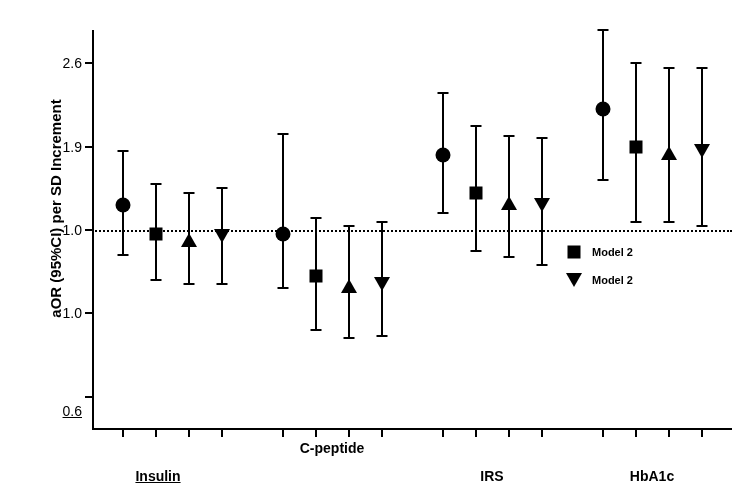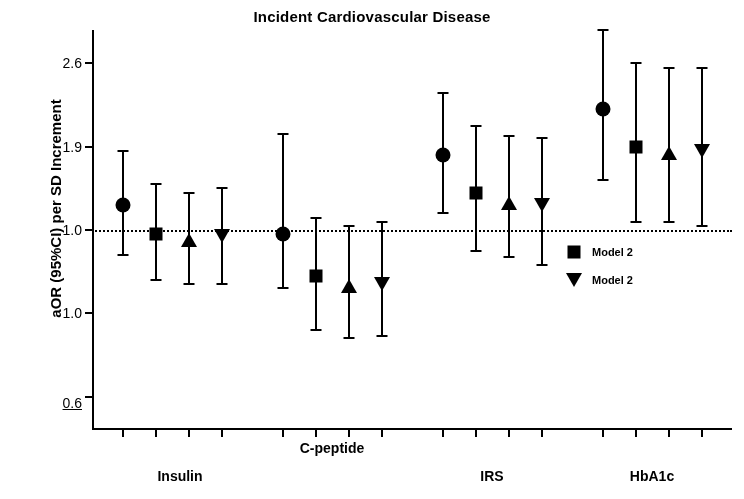--- a/index.html
+++ b/index.html
@@ -163,7 +163,6 @@
 
 <div id="page">
 
-  <div id="chart-title">Incident Cardiovascular Disease</div>
 
   <div id="ylabel">aOR (95%CI) per SD Increment</div>
 

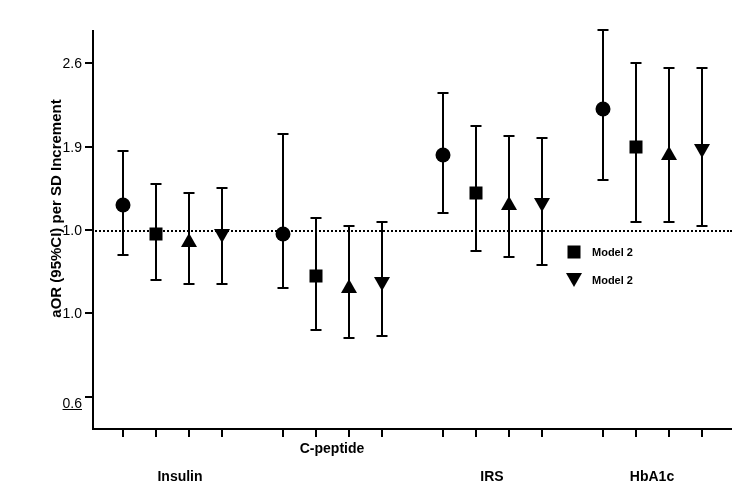--- a/index.html
+++ b/index.html
@@ -172,7 +172,7 @@
     <div id="refline" style="top: 200px;"></div>
     <div id="yticks">
         <div class="tick" style="top: 365.667px;"></div>
-        <div class="ticklabel" style="top: 373px; text-decoration: underline;">0.6</div>
+        <div class="ticklabel" style="top: 381px; text-decoration: underline;">0.6</div>
         <div class="tick" style="top: 282.333px;"></div>
         <div class="ticklabel" style="top: 283.333px;">1.0</div>
         <div class="tick" style="top: 199px;"></div>

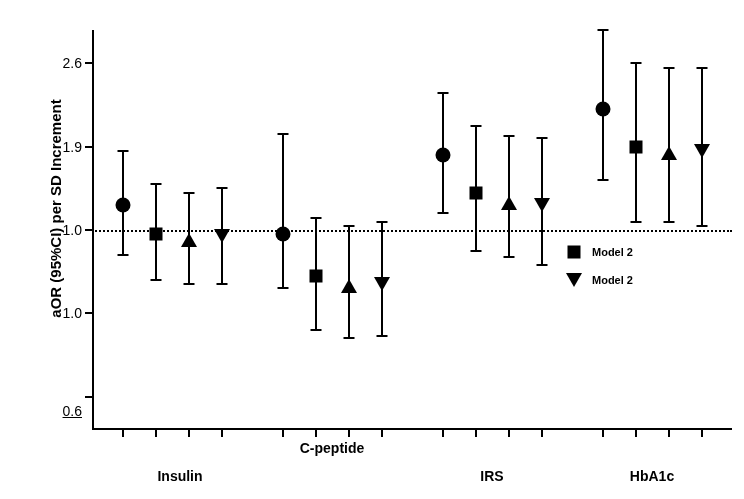--- a/index.html
+++ b/index.html
@@ -269,7 +269,7 @@
   </div>
 
   <div id="group-labels">
-      <div class="group-label" style="left: 180px; top: 468px;">Insulin</div>
+      <div class="group-label" style="left: 158px; top: 468px; text-decoration: underline;">Insulin</div>
       <div class="group-label" style="left: 332px; top: 440px;">C-peptide</div>
       <div class="group-label" style="left: 492px; top: 468px;">IRS</div>
       <div class="group-label" style="left: 652px; top: 468px;">HbA1c</div>

